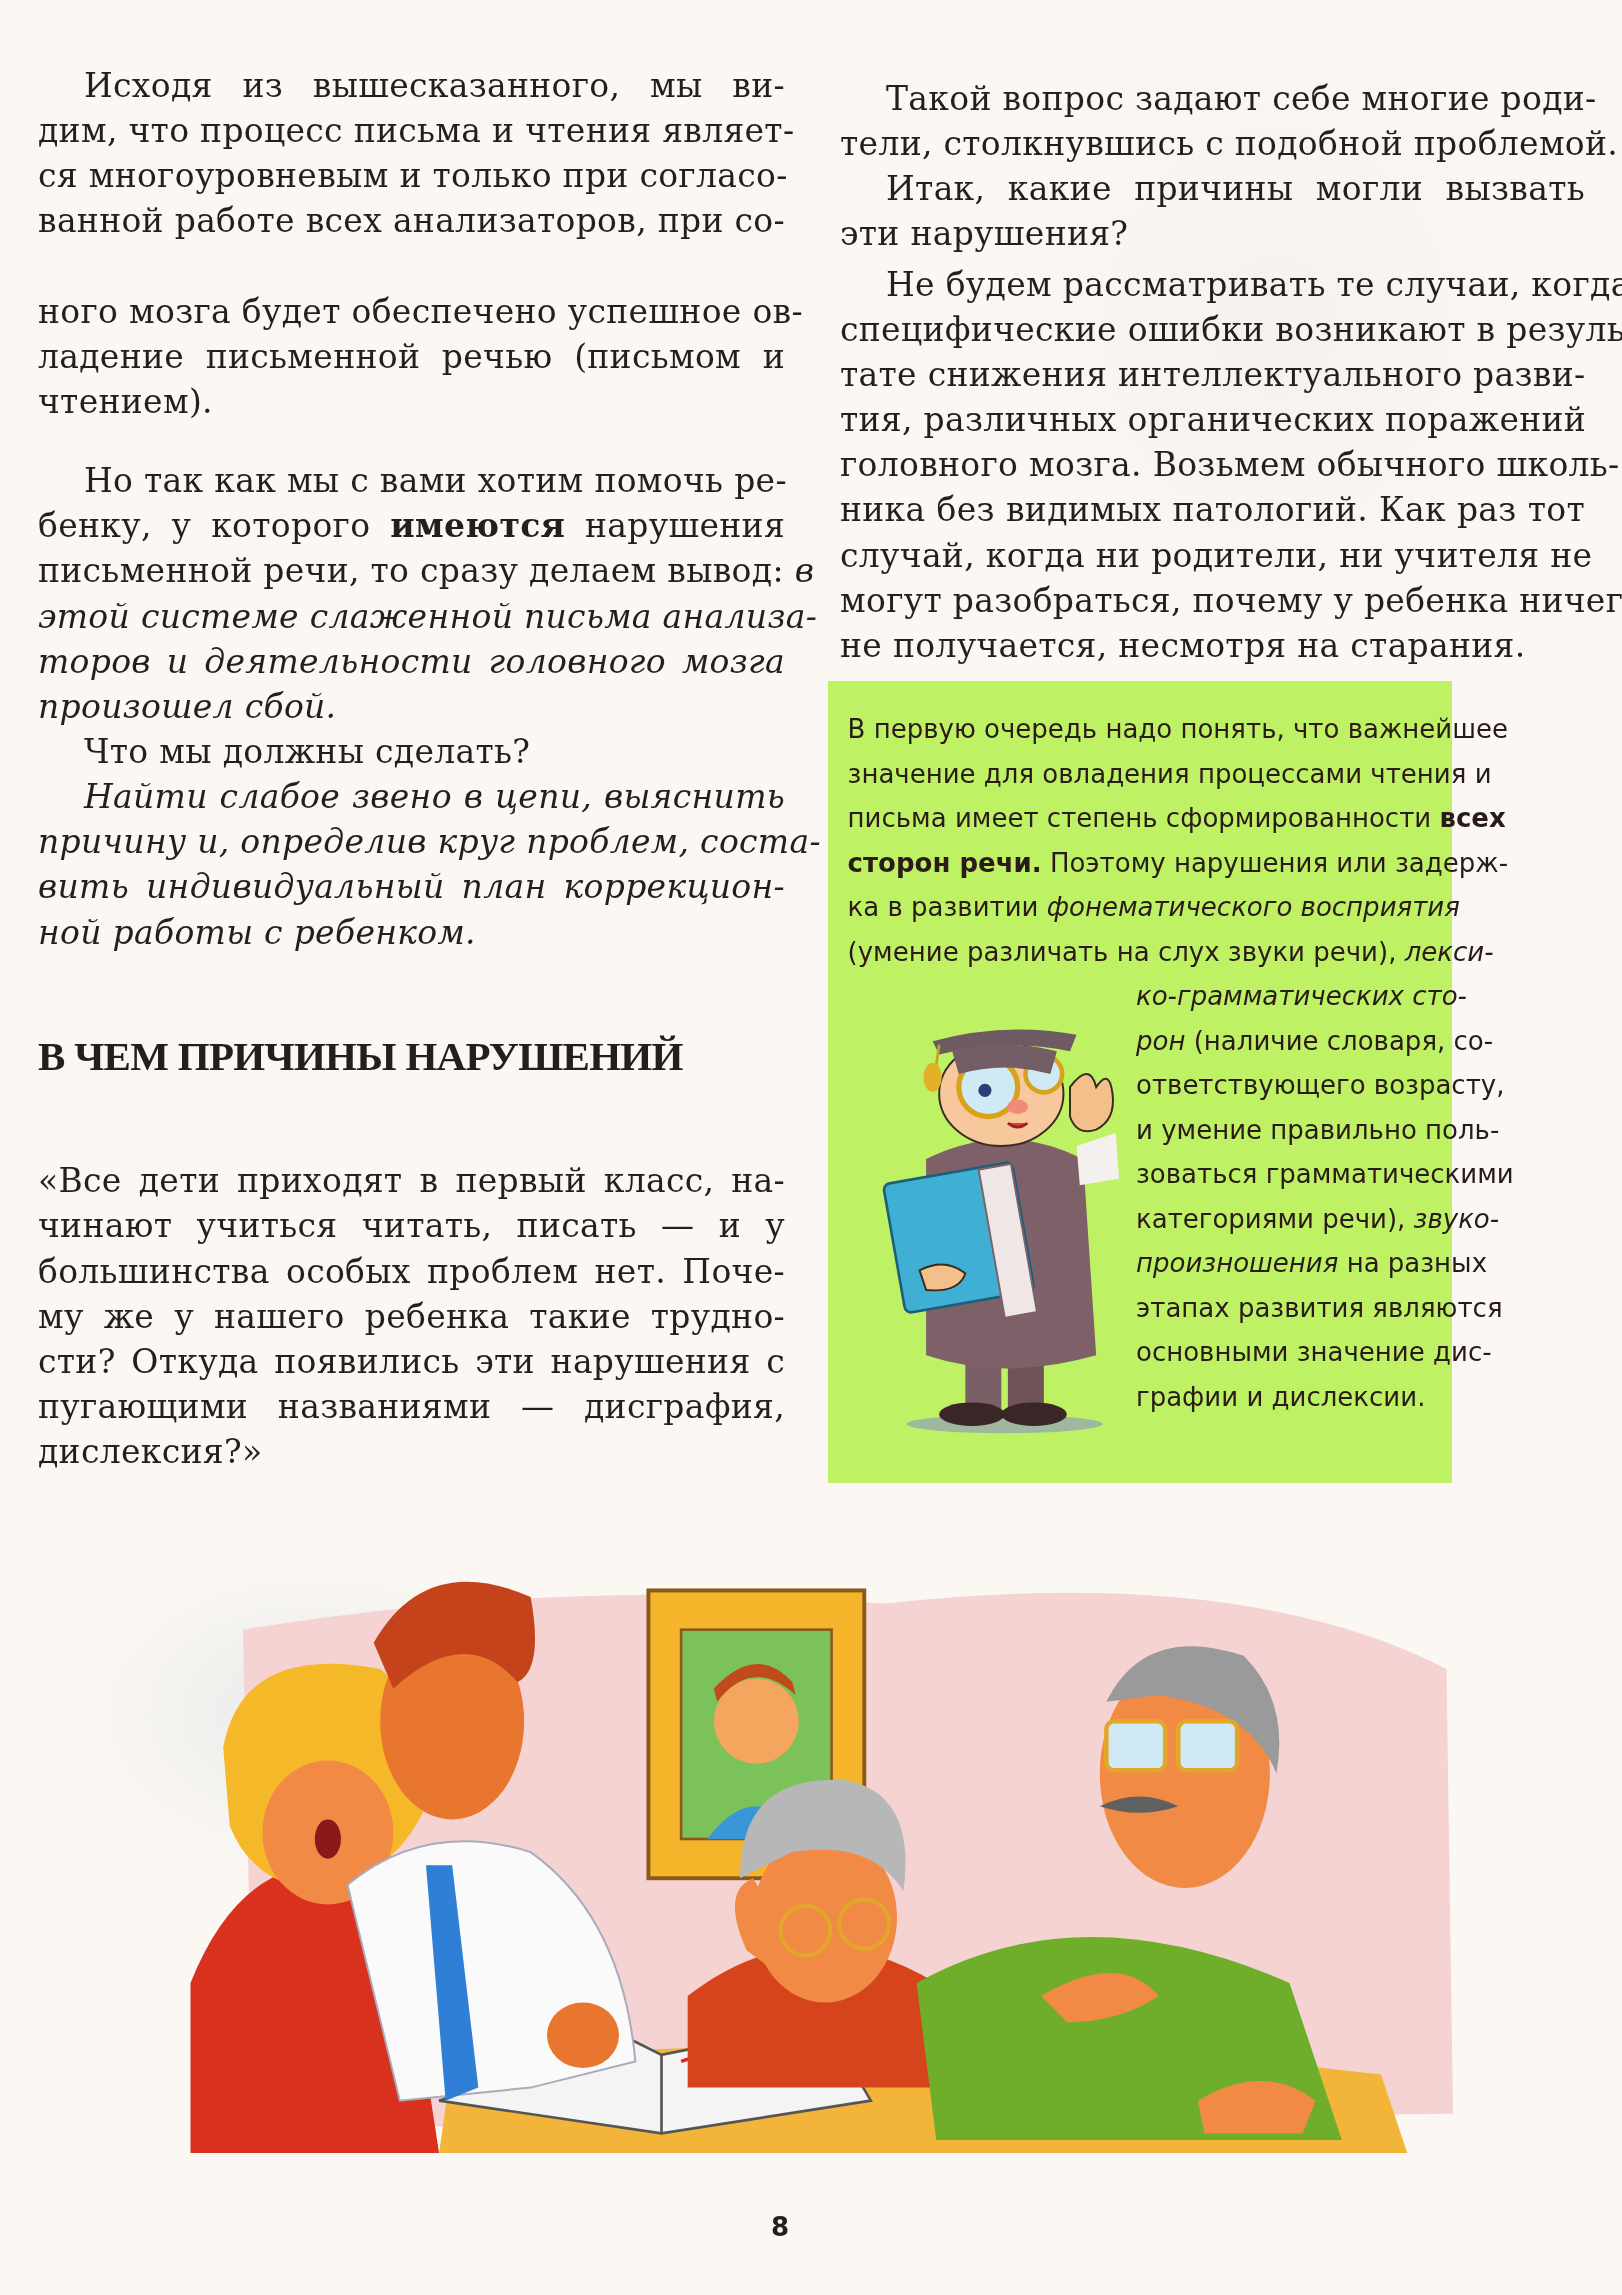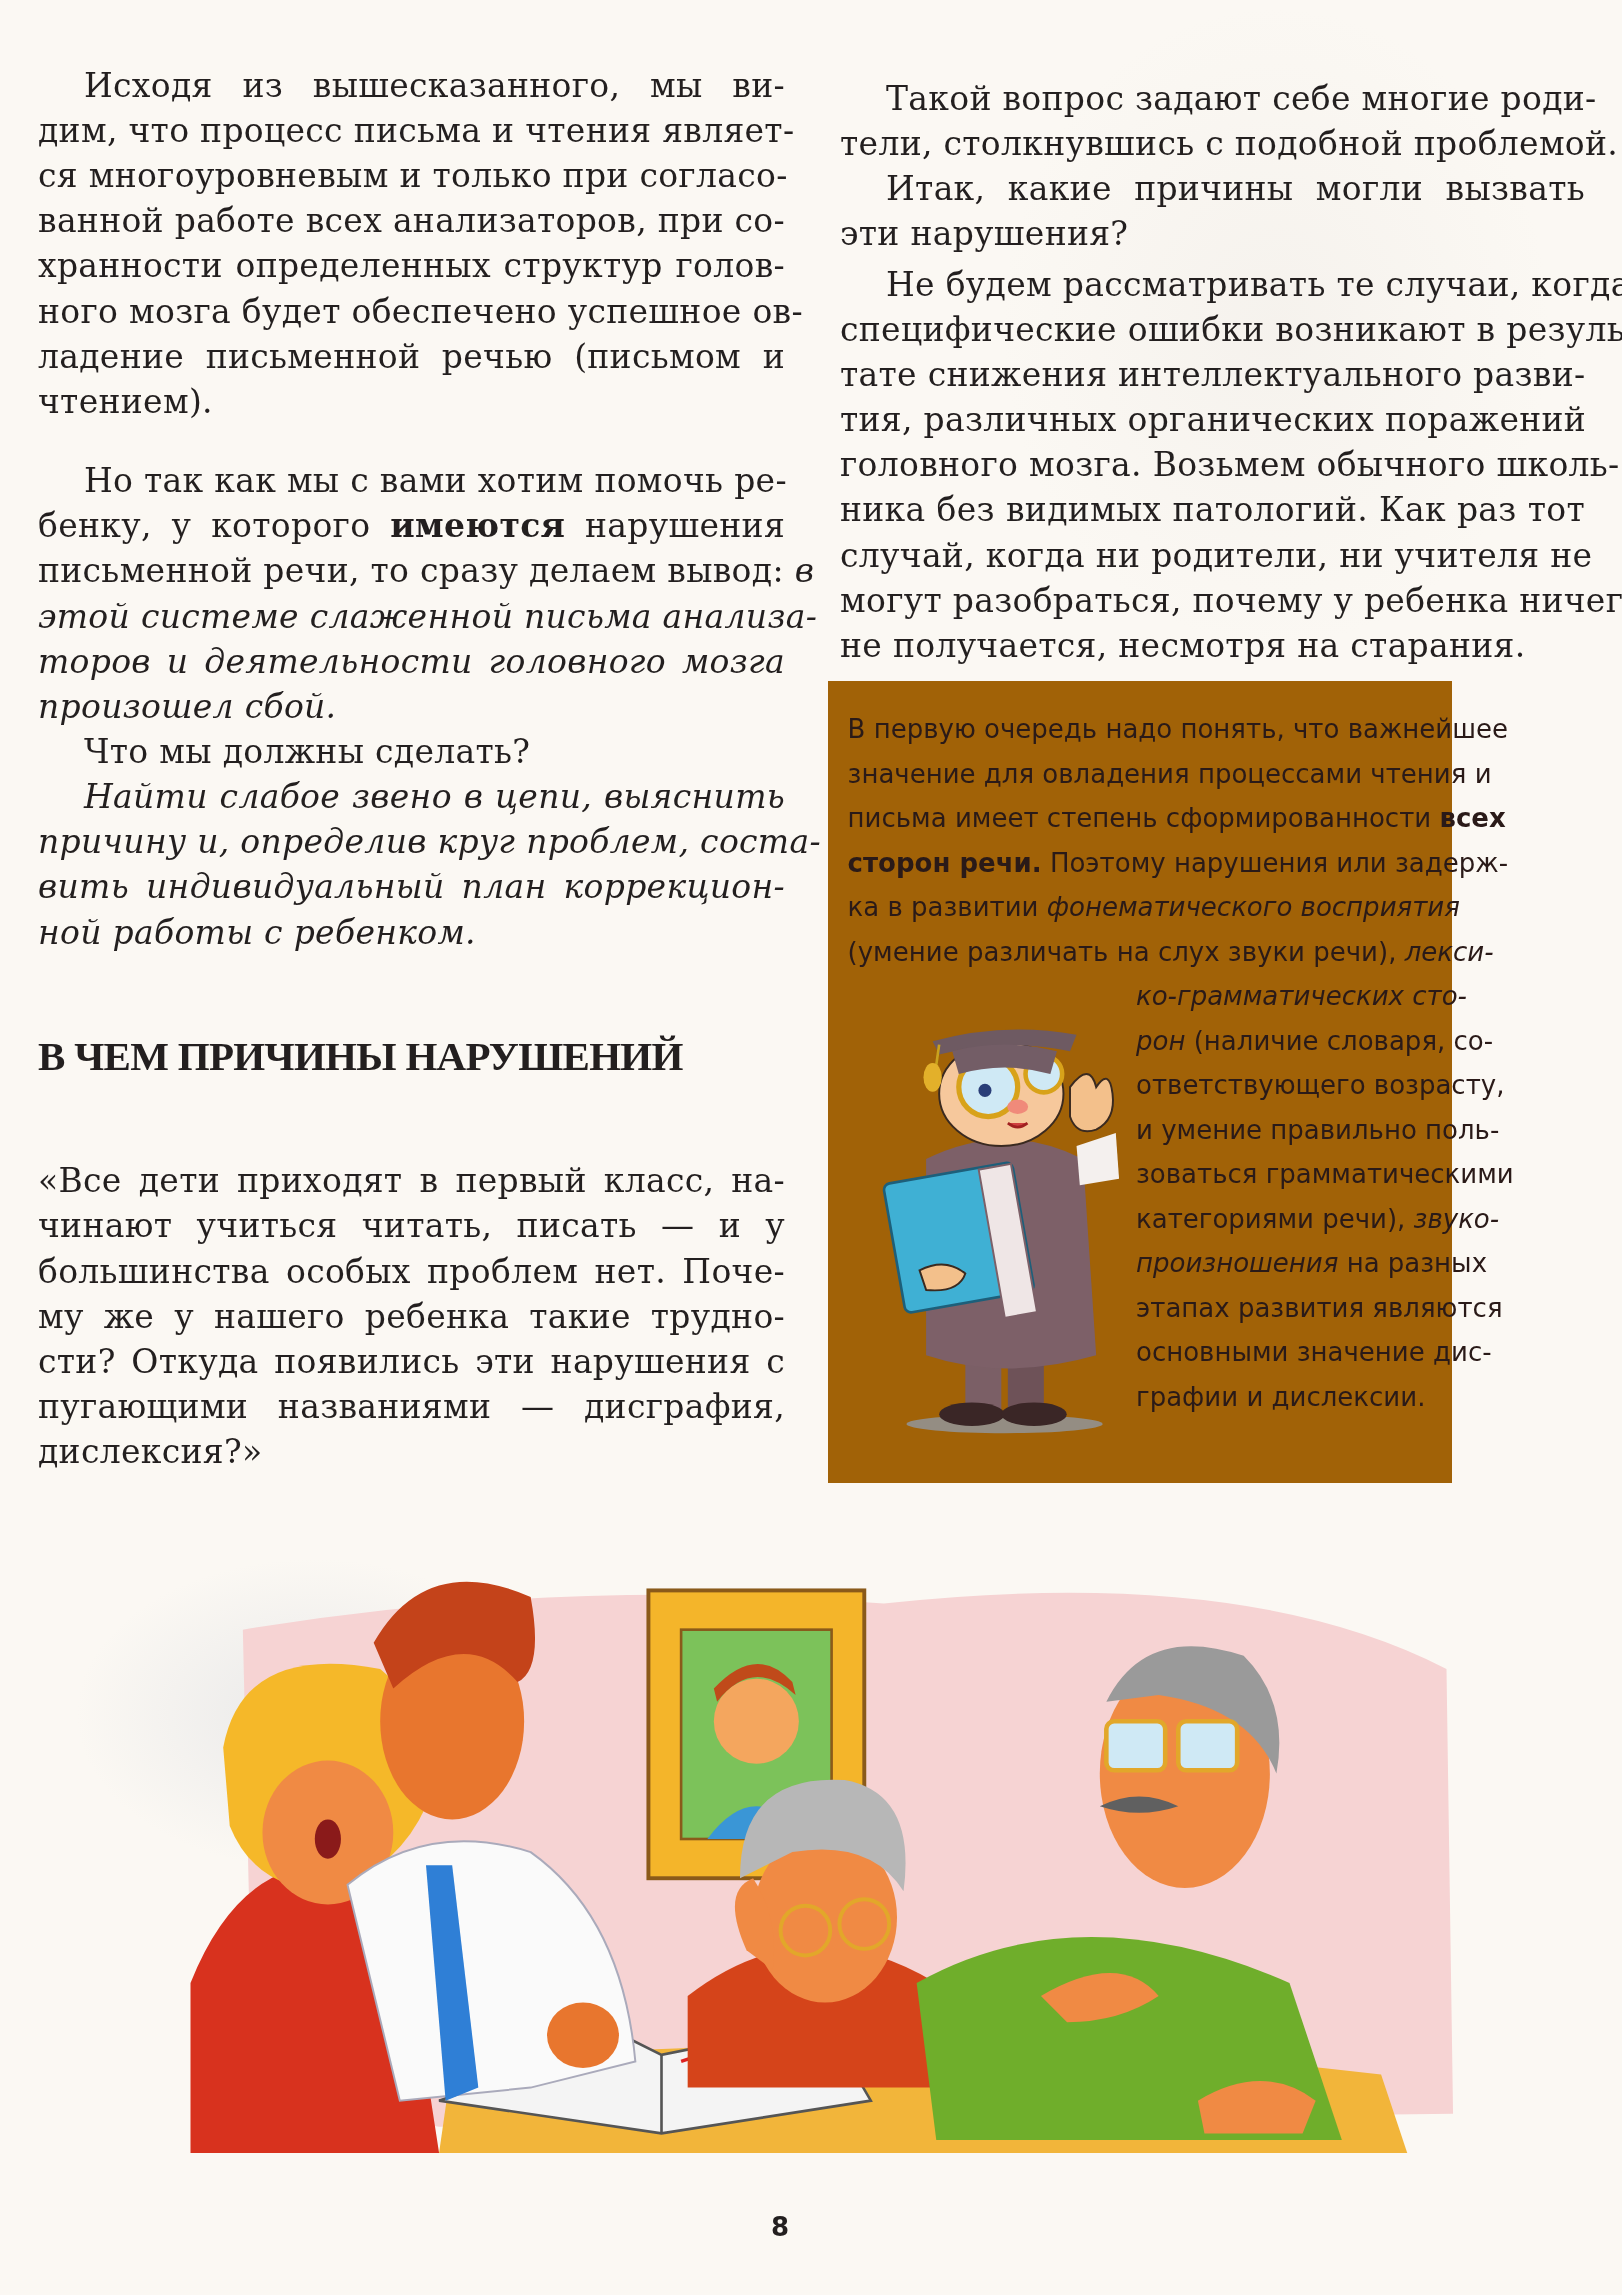--- a/index.html
+++ b/index.html
@@ -59,7 +59,6 @@
   <div class="line" style="top:108px">дим, что процесс письма и чтения являет-</div>
   <div class="line" style="top:153px">ся многоуровневым и только при согласо-</div>
   <div class="line" style="top:198px">ванной работе всех анализаторов, при со-</div>
-  <div class="line" style="top:243px">хранности определенных структур голов-</div>
   <div class="line" style="top:289px">ного мозга будет обеспечено успешное ов-</div>
   <div class="line" style="top:334px">ладение письменной речью (письмом и</div>
   <div class="line last" style="top:379px">чтением).</div>

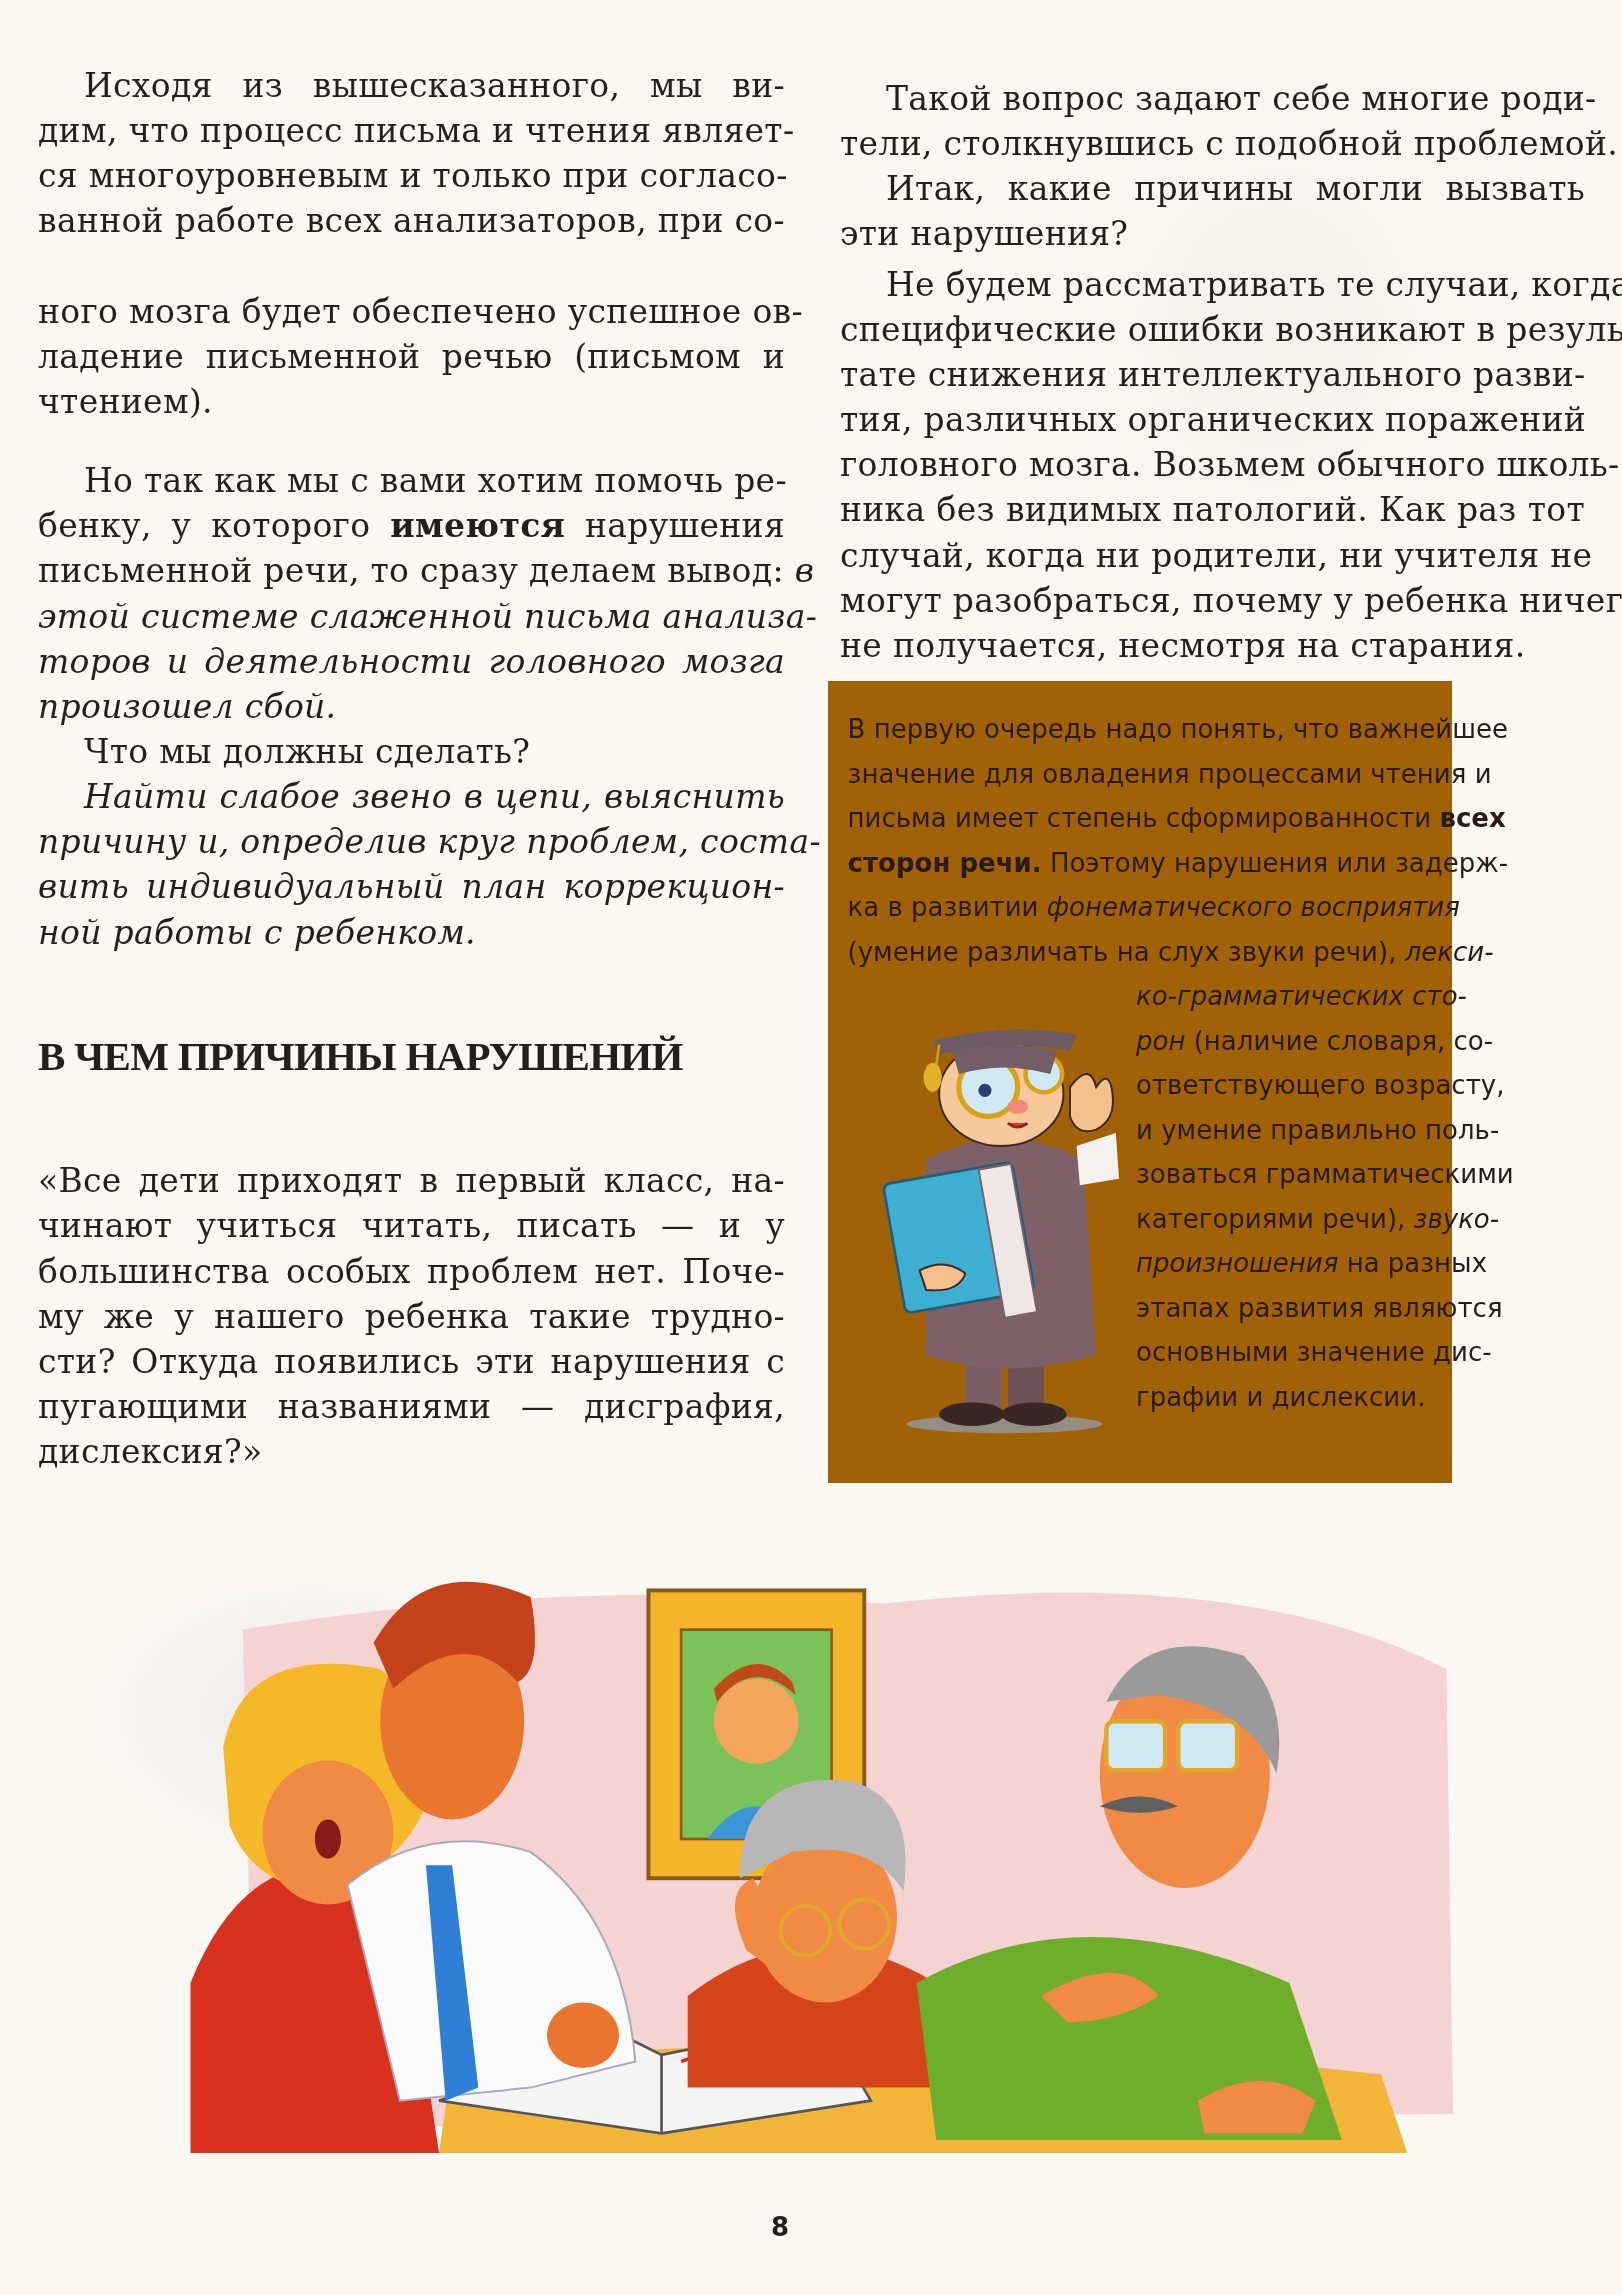--- a/index.html
+++ b/index.html
@@ -34,7 +34,7 @@
   }
   .pinkbox {
     position: absolute; left: 828px; top: 681px; width: 624px; height: 802px;
-    background: #a16207;
+    background: #bef264;
   }
   .pline {
     position: absolute; height: 44px; white-space: nowrap;

